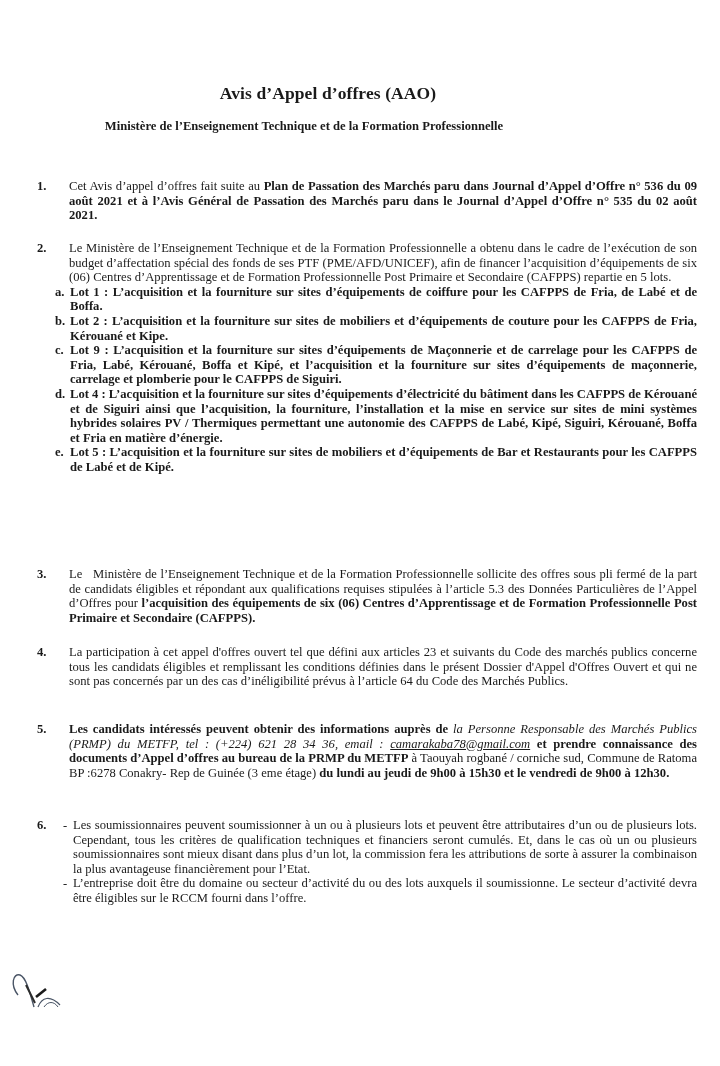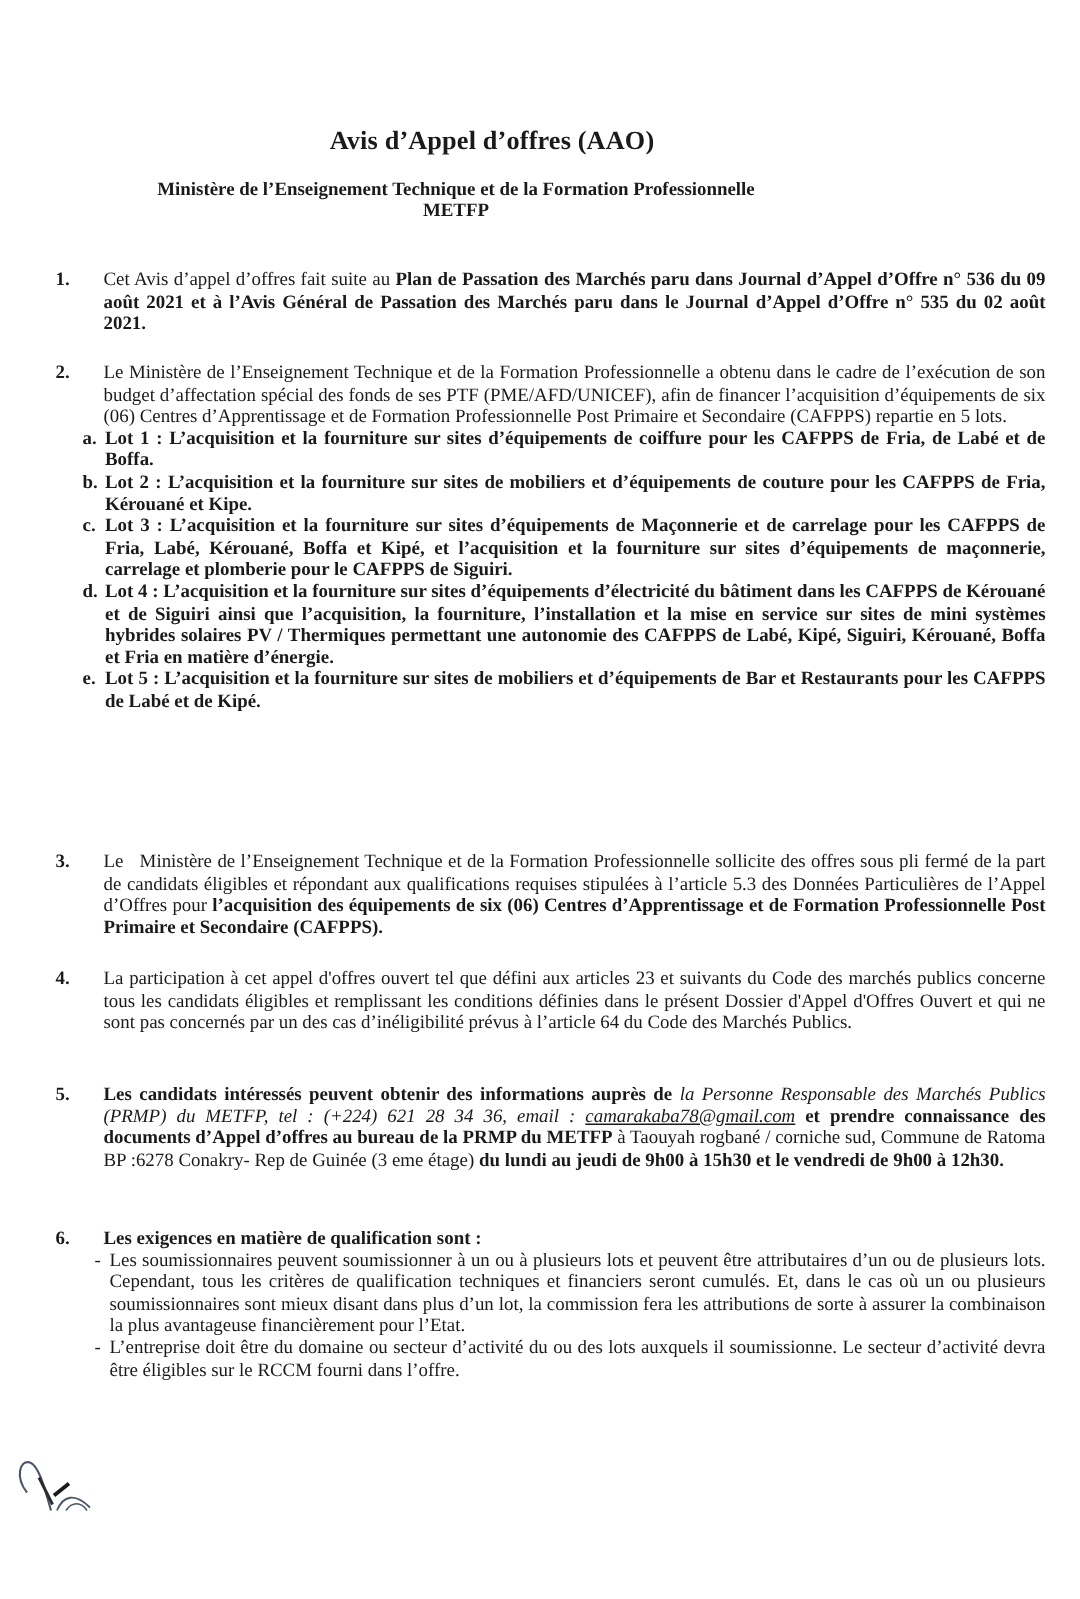--- a/index.html
+++ b/index.html
@@ -31,7 +31,6 @@
 
   <div class="title">Avis d’Appel d’offres (AAO)</div>
   <div class="sub sub1">Ministère de l’Enseignement Technique et de la Formation Professionnelle</div>
-  <div class="sub sub2">METFP</div>
 
   <div class="sec" style="top:179px;">
     <span class="num">1.</span>

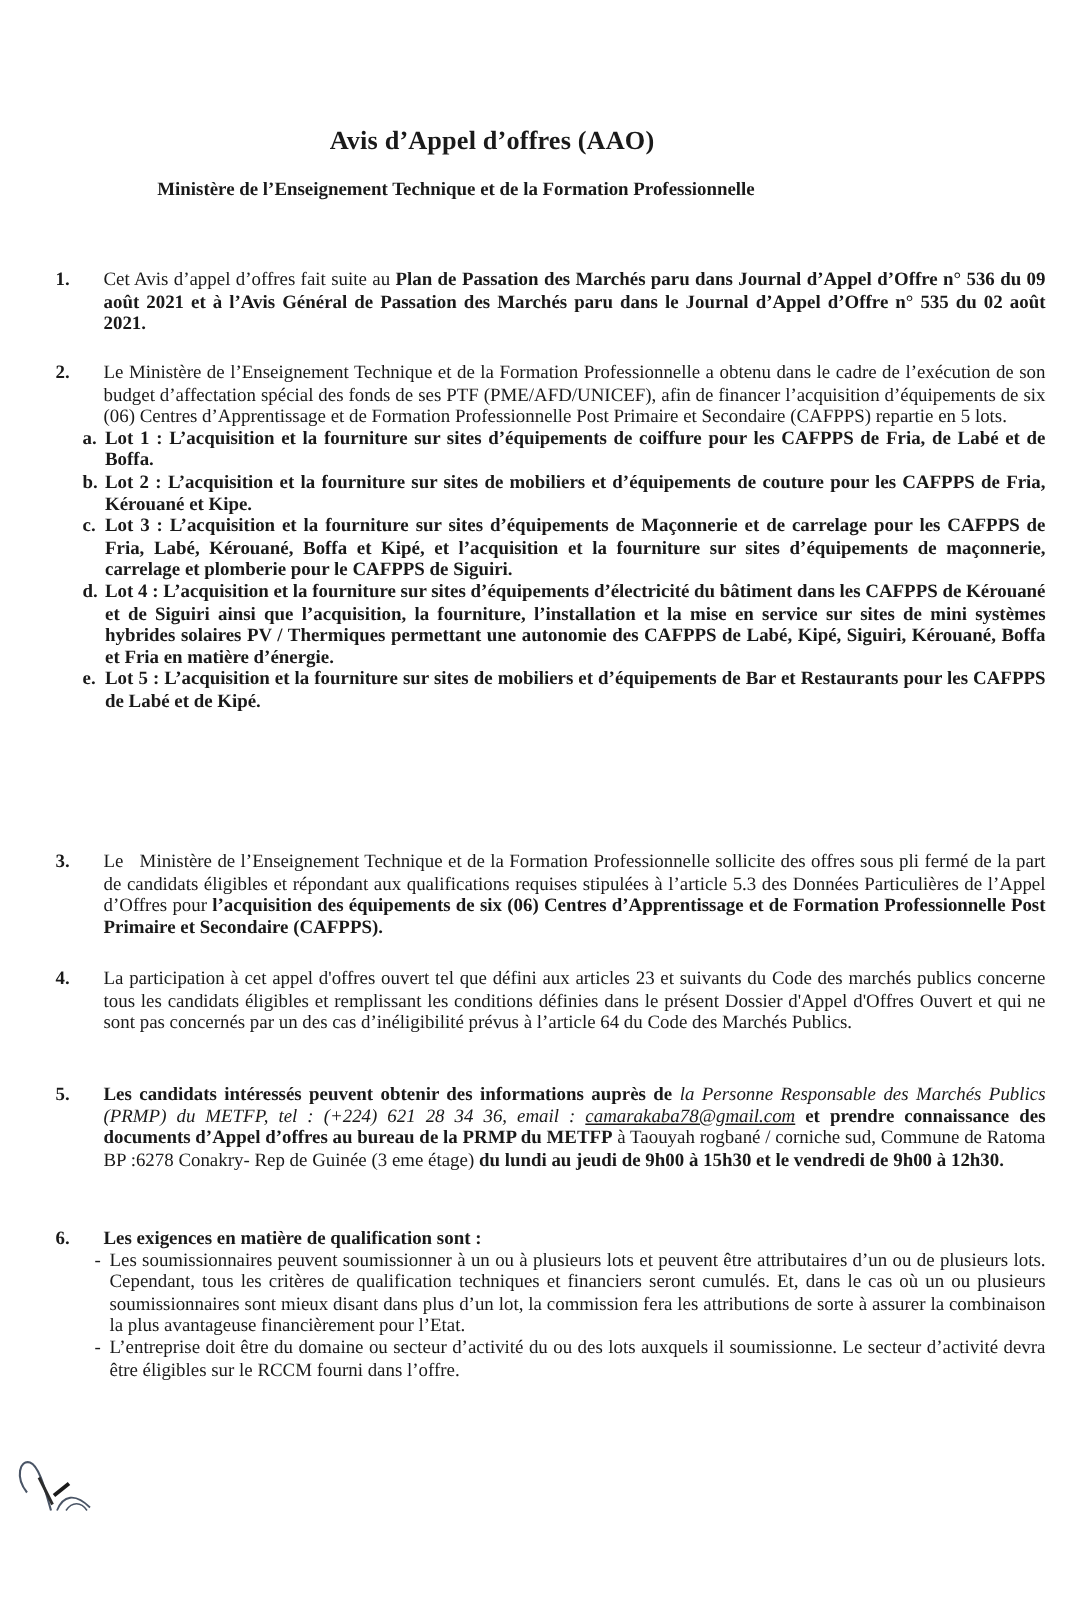--- a/index.html
+++ b/index.html
@@ -42,7 +42,7 @@
     <div class="body">Le Ministère de l’Enseignement Technique et de la Formation Professionnelle a obtenu dans le cadre de l’exécution de son budget d’affectation spécial des fonds de ses PTF (PME/AFD/UNICEF), afin de financer l’acquisition d’équipements de six (06) Centres d’Apprentissage et de Formation Professionnelle Post Primaire et Secondaire (CAFPPS) repartie en 5 lots.</div>
     <div class="lot"><span class="letter">a.</span><span>Lot 1 : L’acquisition et la fourniture sur sites d’équipements de coiffure pour les CAFPPS de Fria, de Labé et de Boffa.</span></div>
     <div class="lot"><span class="letter">b.</span><span>Lot 2 : L’acquisition et la fourniture sur sites de mobiliers et d’équipements de couture pour les CAFPPS de Fria, Kérouané et Kipe.</span></div>
-    <div class="lot"><span class="letter">c.</span><span>Lot 3 : L’acquisition et la fourniture sur sites d’équipements de Maçonnerie et de carrelage pour les CAFPPS de Fria, Labé, Kérouané, Boffa et Kipé, et l’acquisition et la fourniture sur sites d’équipements de maçonnerie, carrelage et plomberie pour le CAFPPS de Siguiri.</span></div>
+    <div class="lot"><span class="letter">c.</span><span>Lot 9 : L’acquisition et la fourniture sur sites d’équipements de Maçonnerie et de carrelage pour les CAFPPS de Fria, Labé, Kérouané, Boffa et Kipé, et l’acquisition et la fourniture sur sites d’équipements de maçonnerie, carrelage et plomberie pour le CAFPPS de Siguiri.</span></div>
     <div class="lot"><span class="letter">d.</span><span>Lot 4 : L’acquisition et la fourniture sur sites d’équipements d’électricité du bâtiment dans les CAFPPS de Kérouané et de Siguiri ainsi que l’acquisition, la fourniture, l’installation et la mise en service sur sites de mini systèmes hybrides solaires PV / Thermiques permettant une autonomie des CAFPPS de Labé, Kipé, Siguiri, Kérouané, Boffa et Fria en matière d’énergie.</span></div>
     <div class="lot"><span class="letter">e.</span><span>Lot 5 : L’acquisition et la fourniture sur sites de mobiliers et d’équipements de Bar et Restaurants pour les CAFPPS de Labé et de Kipé.</span></div>
   </div>

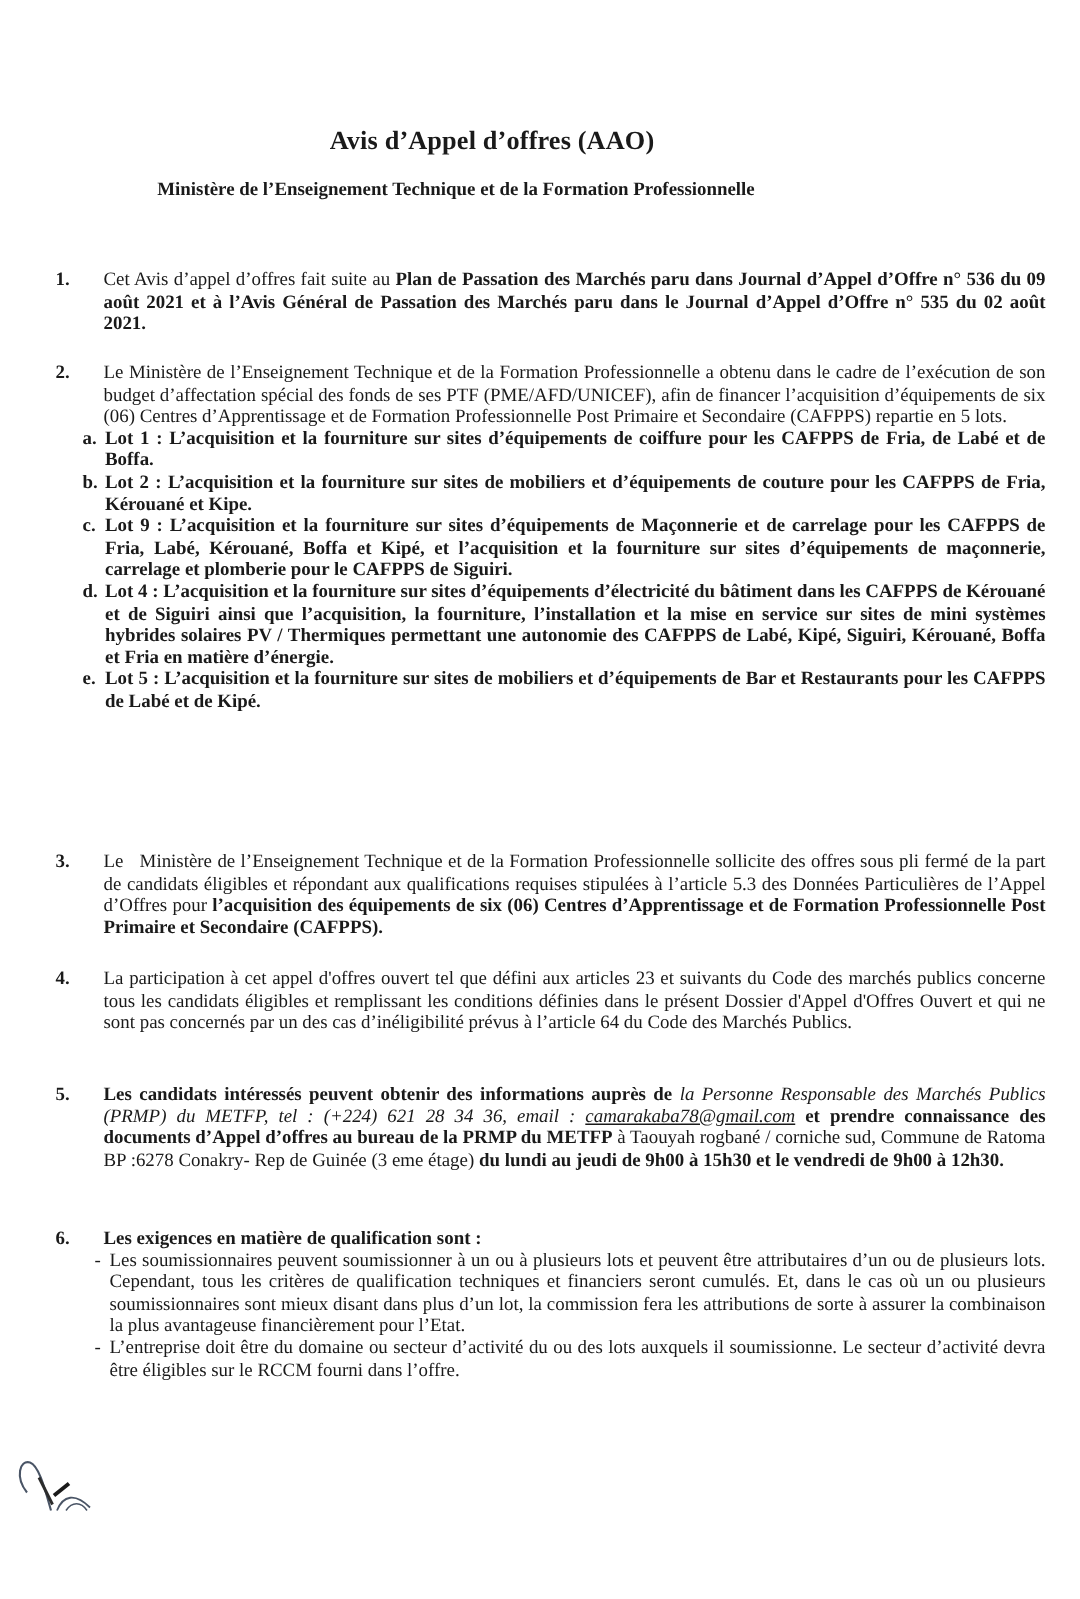--- a/index.html
+++ b/index.html
@@ -64,7 +64,6 @@
 
   <div class="sec" style="top:818px;">
     <span class="num">6.</span>
-    <div class="body b">Les exigences en matière de qualification sont :</div>
     <div class="dash"><span class="mark">-</span><span>Les soumissionnaires peuvent soumissionner à un ou à plusieurs lots et peuvent être attributaires d’un ou de plusieurs lots. Cependant, tous les critères de qualification techniques et financiers seront cumulés. Et, dans le cas où un ou plusieurs soumissionnaires sont mieux disant dans plus d’un lot, la commission fera les attributions de sorte à assurer la combinaison la plus avantageuse financièrement pour l’Etat.</span></div>
     <div class="dash"><span class="mark">-</span><span>L’entreprise doit être du domaine ou secteur d’activité du ou des lots auxquels il soumissionne. Le secteur d’activité devra être éligibles sur le RCCM fourni dans l’offre.</span></div>
   </div>

